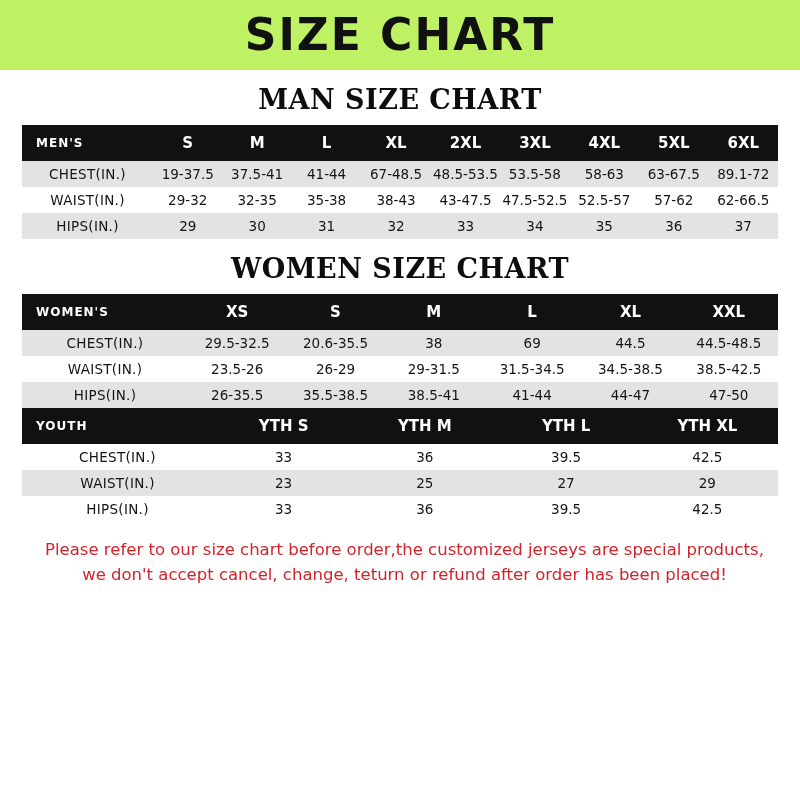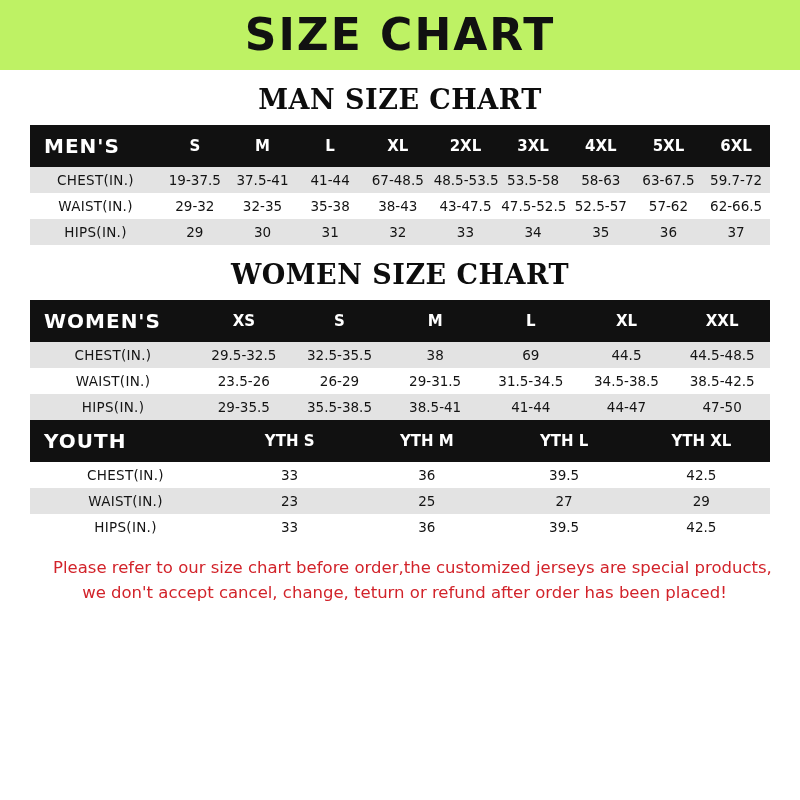--- a/index.html
+++ b/index.html
@@ -39,7 +39,7 @@
     line-height: 70px;
   }
   .content {
-    padding: 0 30px;
+    padding: 0 22px;
     box-sizing: border-box;
   }
   .section-title {

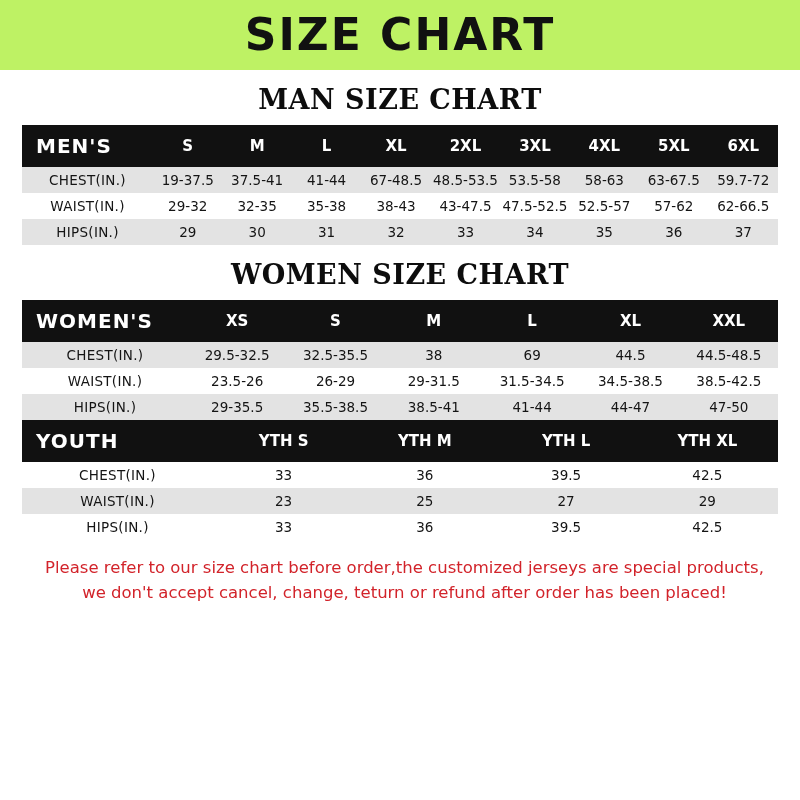--- a/index.html
+++ b/index.html
@@ -76,7 +76,7 @@
     text-align: left;
     padding-left: 14px;
     letter-spacing: 1px;
-    font-size: 20px;
+    font-size: 12px;
   }
   table.size-table tbody tr.row-light td {
     background: #e3e3e3;

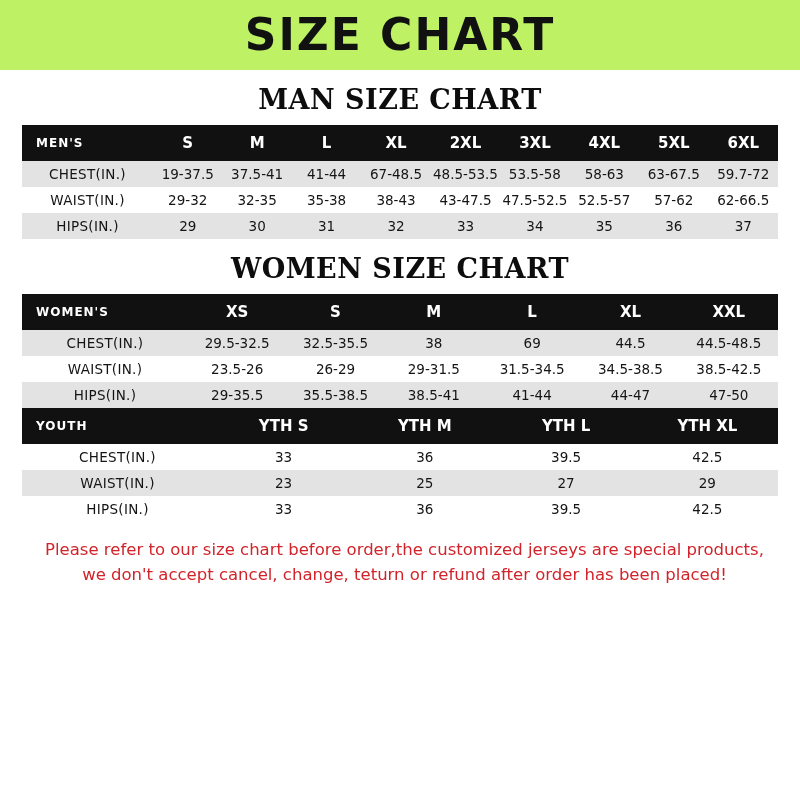--- a/index.html
+++ b/index.html
@@ -146,7 +146,7 @@
             <td>53.5-58</td>
             <td>58-63</td>
             <td>63-67.5</td>
-            <td>59.7-72</td>
+            <td>89.1-72</td>
           </tr>
           <tr class="row-white">
             <td class="first-col">WAIST(IN.)</td>

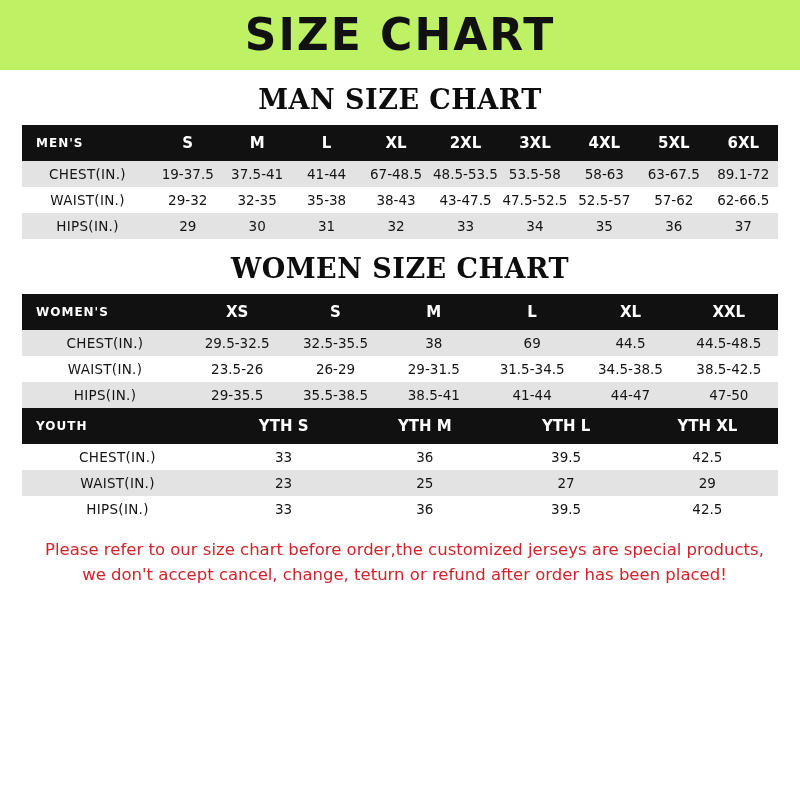--- a/index.html
+++ b/index.html
@@ -194,7 +194,7 @@
           <tr class="row-light">
             <td class="first-col">CHEST(IN.)</td>
             <td>29.5-32.5</td>
-            <td>32.5-35.5</td>
+            <td>20.6-35.5</td>
             <td>38</td>
             <td>69</td>
             <td>44.5</td>

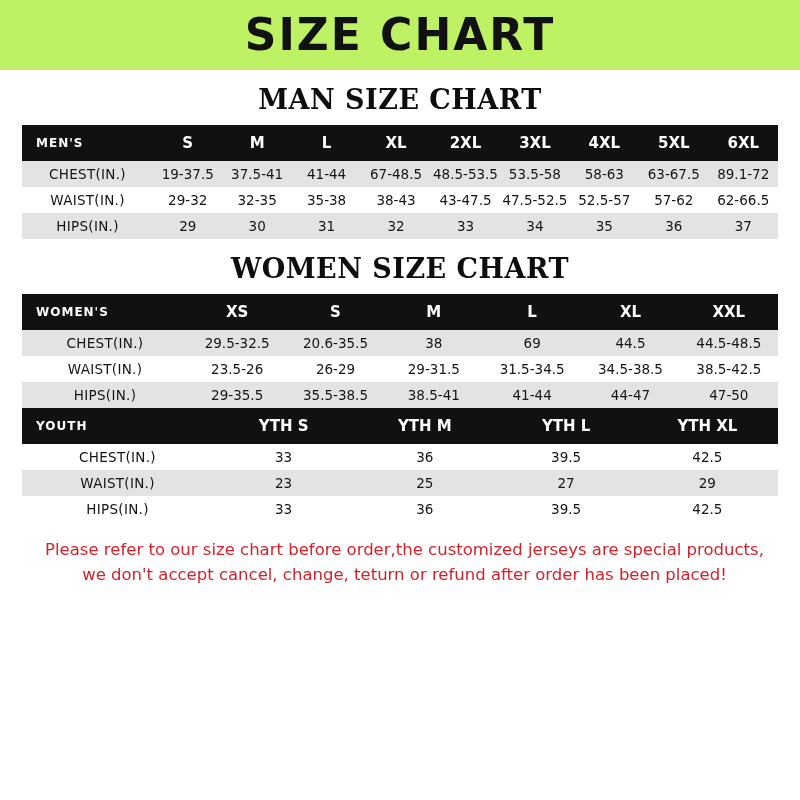--- a/index.html
+++ b/index.html
@@ -211,7 +211,7 @@
           </tr>
           <tr class="row-light">
             <td class="first-col">HIPS(IN.)</td>
-            <td>29-35.5</td>
+            <td>26-35.5</td>
             <td>35.5-38.5</td>
             <td>38.5-41</td>
             <td>41-44</td>

